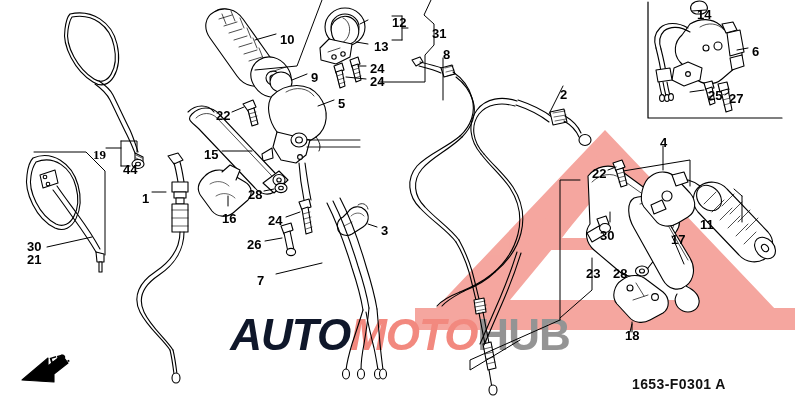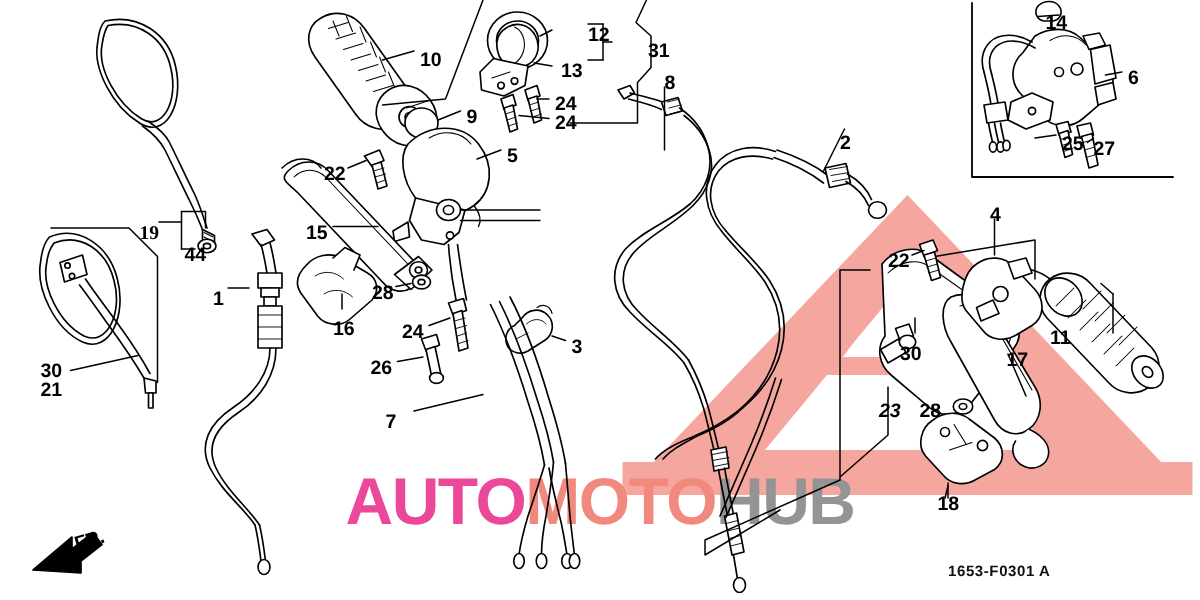--- a/index.html
+++ b/index.html
@@ -425,7 +425,7 @@
   <div class="lbl" style="left:27px;top:253px;">21</div>
   <div class="lbl" style="left:216px;top:109px;">22</div>
   <div class="lbl" style="left:592px;top:167px;">22</div>
-  <div class="lbl" style="left:586px;top:267px;font-style:italic;">23</div>
+  <div class="lbl" style="left:586px;top:267px;">23</div>
   <div class="lbl" style="left:370px;top:62px;">24</div>
   <div class="lbl" style="left:370px;top:75px;">24</div>
   <div class="lbl" style="left:268px;top:214px;">24</div>

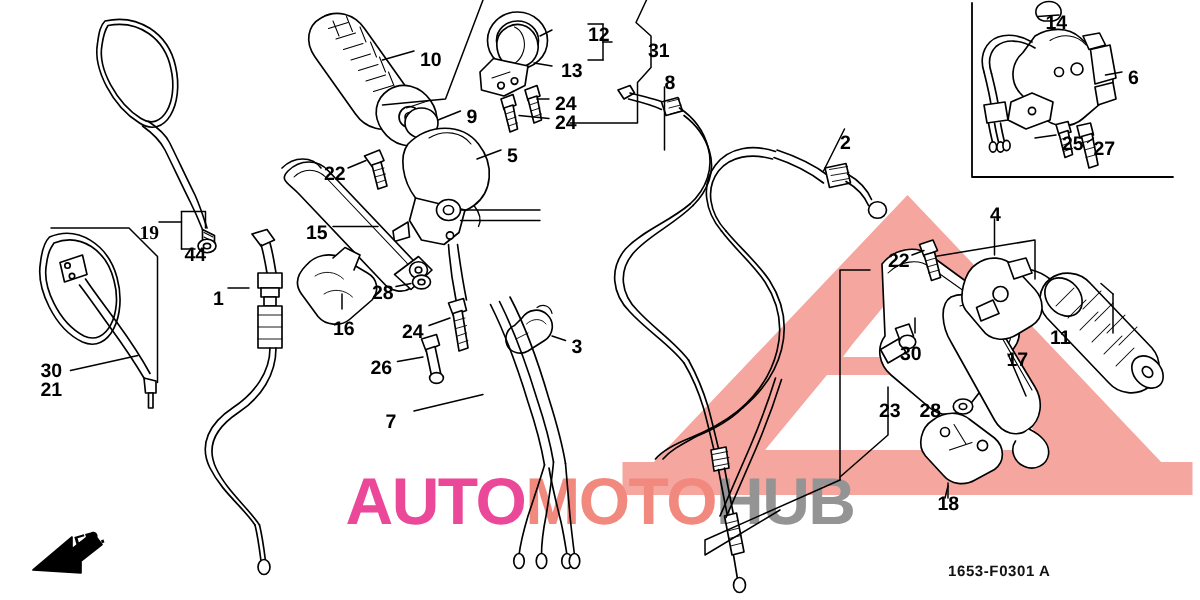--- a/index.html
+++ b/index.html
@@ -10,7 +10,7 @@
   .fr{position:absolute;font-family:"Liberation Sans",sans-serif;font-weight:700;font-size:13px;color:#000;letter-spacing:-0.5px;}
   .pn{position:absolute;font-family:"Liberation Sans",sans-serif;font-size:10px;font-weight:700;color:#111;letter-spacing:0.4px;}
   .wm-text{position:absolute;left:0;top:310px;width:800px;text-align:center;font-family:"Liberation Sans",sans-serif;font-weight:700;font-size:44px;letter-spacing:-1px;pointer-events:none;}
-  .wm-a{color:#ec4899;}
+  .wm-a{color:#0f172a;font-style:italic;}
   .wm-m{color:#f2897f;}
   .wm-h{color:#949494;}
 </style>

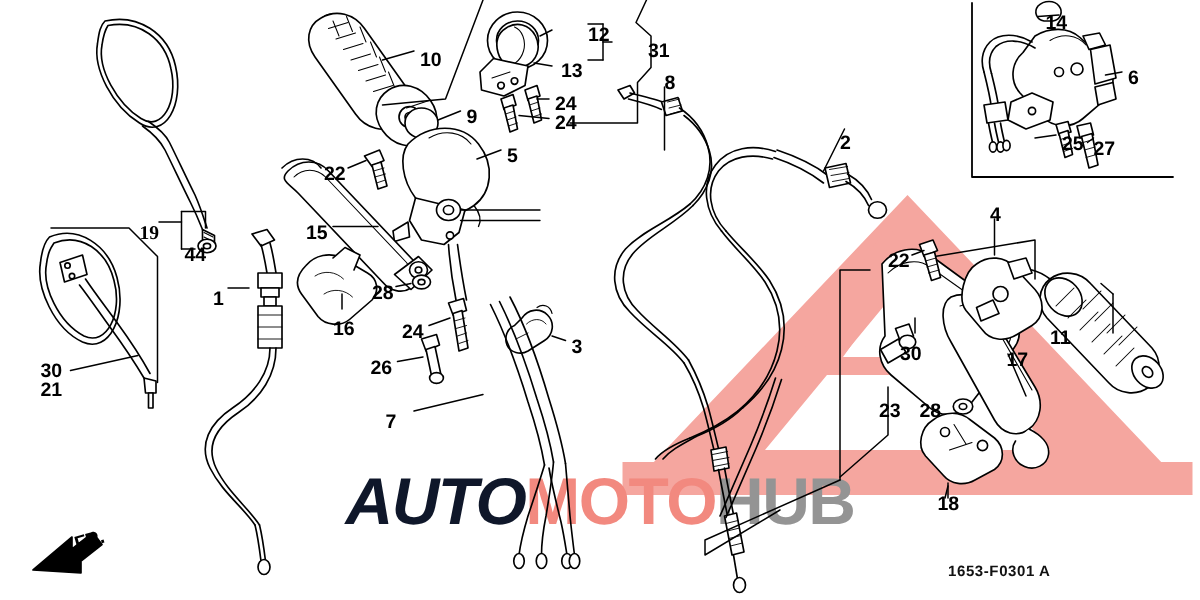--- a/index.html
+++ b/index.html
@@ -11,7 +11,7 @@
   .pn{position:absolute;font-family:"Liberation Sans",sans-serif;font-size:10px;font-weight:700;color:#111;letter-spacing:0.4px;}
   .wm-text{position:absolute;left:0;top:310px;width:800px;text-align:center;font-family:"Liberation Sans",sans-serif;font-weight:700;font-size:44px;letter-spacing:-1px;pointer-events:none;}
   .wm-a{color:#0f172a;font-style:italic;}
-  .wm-m{color:#f2897f;}
+  .wm-m{color:#f2897f;font-style:italic;}
   .wm-h{color:#949494;}
 </style>
 </head>

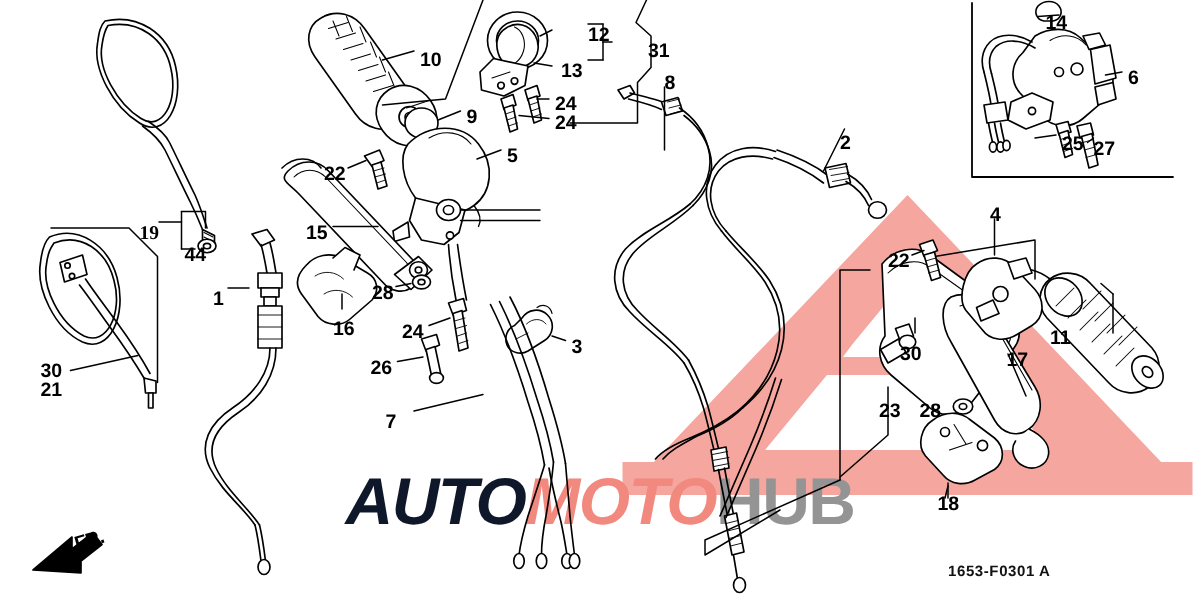--- a/index.html
+++ b/index.html
@@ -8,7 +8,7 @@
   #stage svg.layer{position:absolute;left:0;top:0;width:800px;height:400px;}
   .lbl{position:absolute;font-family:"Liberation Sans",sans-serif;font-size:13px;font-weight:700;color:#000;line-height:1;white-space:nowrap;}
   .fr{position:absolute;font-family:"Liberation Sans",sans-serif;font-weight:700;font-size:13px;color:#000;letter-spacing:-0.5px;}
-  .pn{position:absolute;font-family:"Liberation Sans",sans-serif;font-size:10px;font-weight:700;color:#111;letter-spacing:0.4px;}
+  .pn{position:absolute;font-family:"Liberation Sans",sans-serif;font-size:14px;font-weight:700;color:#111;letter-spacing:0.4px;}
   .wm-text{position:absolute;left:0;top:310px;width:800px;text-align:center;font-family:"Liberation Sans",sans-serif;font-weight:700;font-size:44px;letter-spacing:-1px;pointer-events:none;}
   .wm-a{color:#0f172a;font-style:italic;}
   .wm-m{color:#f2897f;font-style:italic;}

